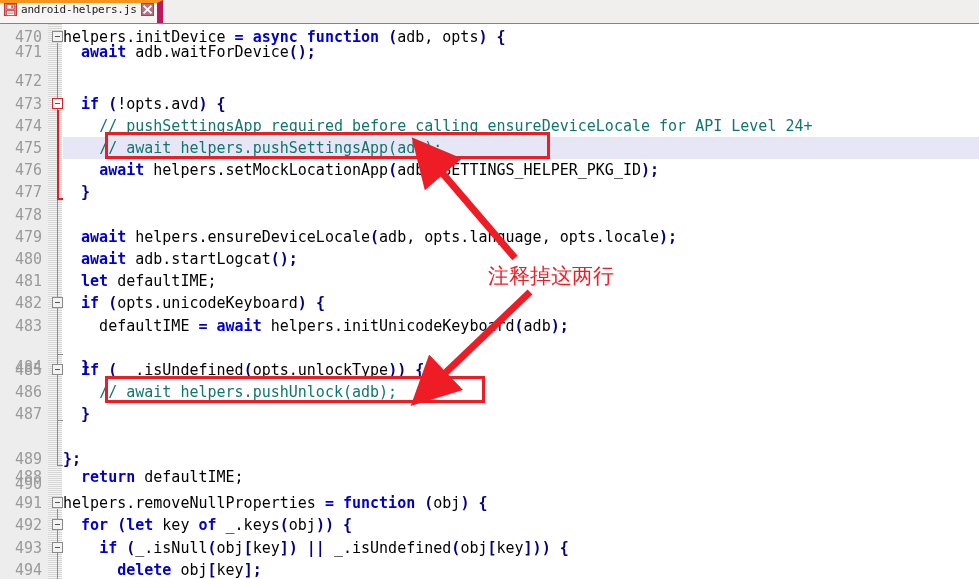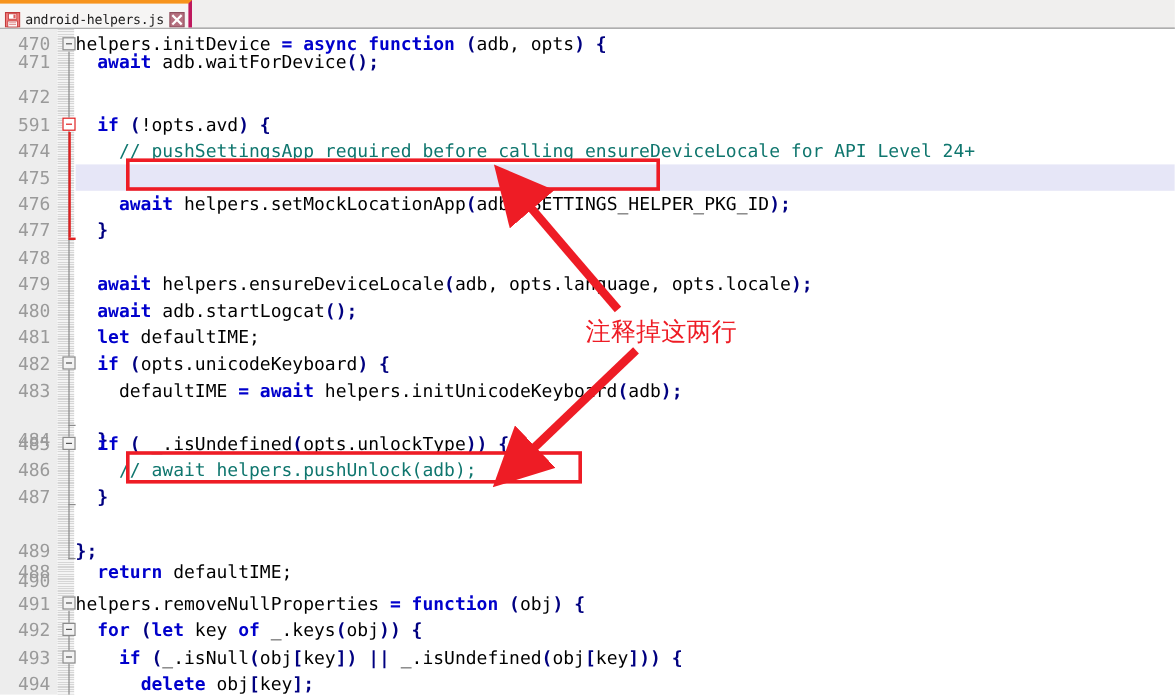--- a/index.html
+++ b/index.html
@@ -30,9 +30,9 @@
     box-sizing: border-box;
     background: #f6f5f4;
     border-top: 3px solid #f7941d;
-    border-right: 3px solid #be185d;
+    border-right: 6px solid #be185d;
     display: flex;
-    align-items: flex-end;
+    align-items: flex-start;
     padding: 0 3px 0 4px;
     gap: 4px;
     margin-bottom: 0;

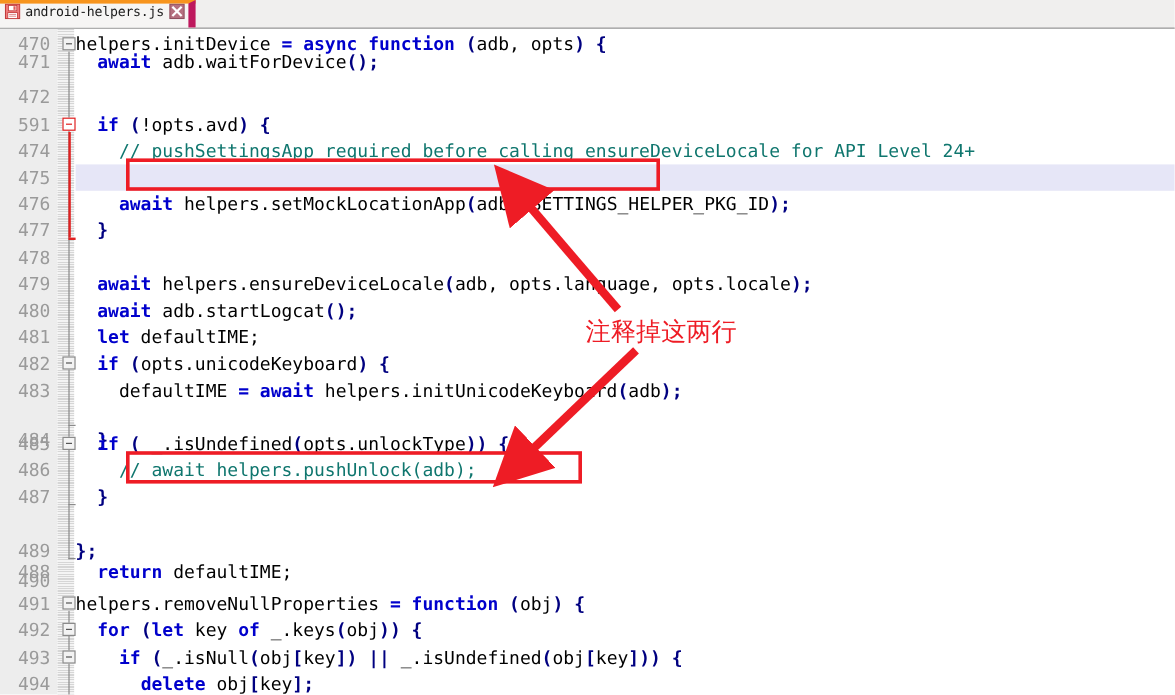--- a/index.html
+++ b/index.html
@@ -208,7 +208,7 @@
       <div class="line" style="top: 2px;"><div class="linenum">470</div><div class="codecell"><span class="codetext"><span class="pl">helpers.initDevice </span><span class="kw">=</span><span class="pl"> </span><span class="kw">async function</span><span class="pl"> </span><span class="pn">(</span><span class="pl">adb, opts</span><span class="pn">)</span><span class="pl"> </span><span class="pn">{</span></span></div></div>
       <div class="line" style="top: 17px;"><div class="linenum">471</div><div class="codecell"><span class="codetext"><span class="pl">  </span><span class="kw">await</span><span class="pl"> adb.waitForDevice</span><span class="pn">()</span><span class="pn">;</span></span></div></div>
       <div class="line" style="top: 46.4px;"><div class="linenum">472</div><div class="codecell"><span class="codetext"></span></div></div>
-      <div class="line" style="top: 68.6px;"><div class="linenum">591</div><div class="codecell"><span class="codetext"><span class="pl">  </span><span class="kw">if</span><span class="pl"> </span><span class="pn">(</span><span class="pl">!opts.avd</span><span class="pn">)</span><span class="pl"> </span><span class="pn">{</span></span></div></div>
+      <div class="line" style="top: 68.6px;"><div class="linenum">473</div><div class="codecell"><span class="codetext"><span class="pl">  </span><span class="kw">if</span><span class="pl"> </span><span class="pn">(</span><span class="pl">!opts.avd</span><span class="pn">)</span><span class="pl"> </span><span class="pn">{</span></span></div></div>
       <div class="line" style="top: 90.8px;"><div class="linenum">474</div><div class="codecell"><span class="codetext"><span class="pl">    </span><span class="cm">// pushSettingsApp required before calling ensureDeviceLocale for API Level 24+</span></span></div></div>
       <div class="line hl" style="top: 113px;"><div class="linenum">475</div><div class="codecell"><span class="codetext"><span class="pl">    </span></span></div></div>
       <div class="line" style="top: 135.2px;"><div class="linenum">476</div><div class="codecell"><span class="codetext"><span class="pl">    </span><span class="kw">await</span><span class="pl"> helpers.setMockLocationApp</span><span class="pn">(</span><span class="pl">adb, SETTINGS_HELPER_PKG_ID</span><span class="pn">)</span><span class="pn">;</span></span></div></div>

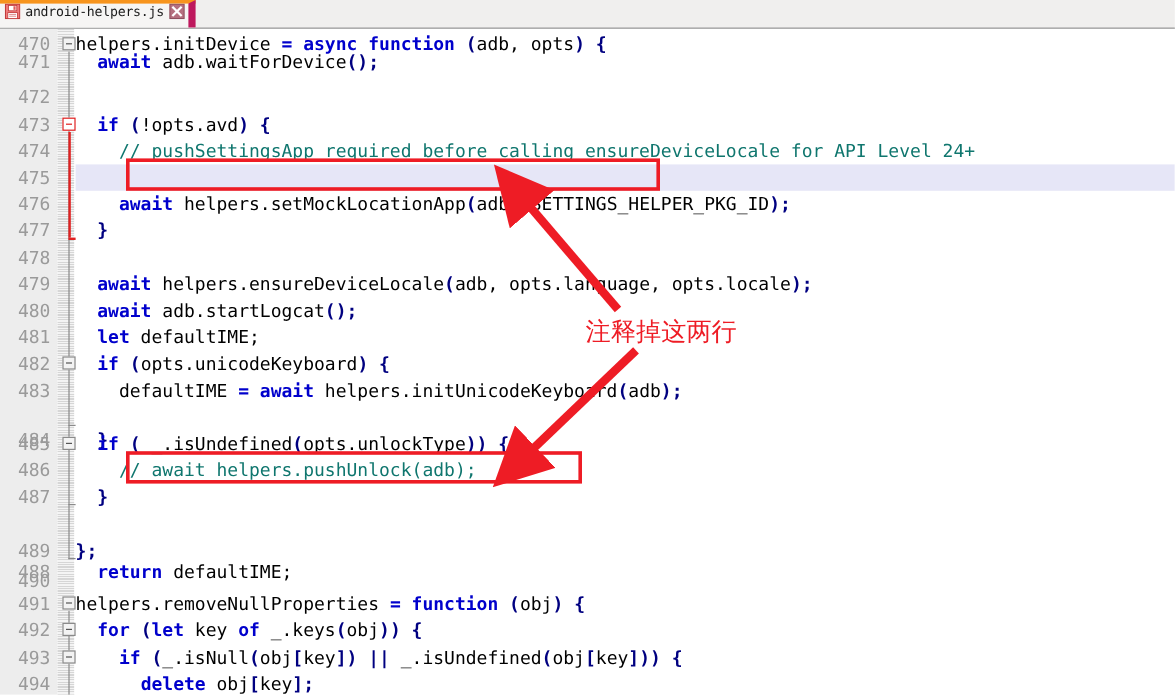--- a/index.html
+++ b/index.html
@@ -210,7 +210,7 @@
       <div class="line" style="top: 46.4px;"><div class="linenum">472</div><div class="codecell"><span class="codetext"></span></div></div>
       <div class="line" style="top: 68.6px;"><div class="linenum">473</div><div class="codecell"><span class="codetext"><span class="pl">  </span><span class="kw">if</span><span class="pl"> </span><span class="pn">(</span><span class="pl">!opts.avd</span><span class="pn">)</span><span class="pl"> </span><span class="pn">{</span></span></div></div>
       <div class="line" style="top: 90.8px;"><div class="linenum">474</div><div class="codecell"><span class="codetext"><span class="pl">    </span><span class="cm">// pushSettingsApp required before calling ensureDeviceLocale for API Level 24+</span></span></div></div>
-      <div class="line hl" style="top: 113px;"><div class="linenum">475</div><div class="codecell"><span class="codetext"><span class="pl">    </span></span></div></div>
+      <div class="line hl" style="top: 113px;"><div class="linenum">475</div><div class="codecell"><span class="codetext"><span class="pl">    </span><span class="cm">// await helpers.pushSettingsApp(adb);</span></span></div></div>
       <div class="line" style="top: 135.2px;"><div class="linenum">476</div><div class="codecell"><span class="codetext"><span class="pl">    </span><span class="kw">await</span><span class="pl"> helpers.setMockLocationApp</span><span class="pn">(</span><span class="pl">adb, SETTINGS_HELPER_PKG_ID</span><span class="pn">)</span><span class="pn">;</span></span></div></div>
       <div class="line" style="top: 157.4px;"><div class="linenum">477</div><div class="codecell"><span class="codetext"><span class="pl">  </span><span class="pn">}</span></span></div></div>
       <div class="line" style="top: 179.6px;"><div class="linenum">478</div><div class="codecell"><span class="codetext"></span></div></div>

